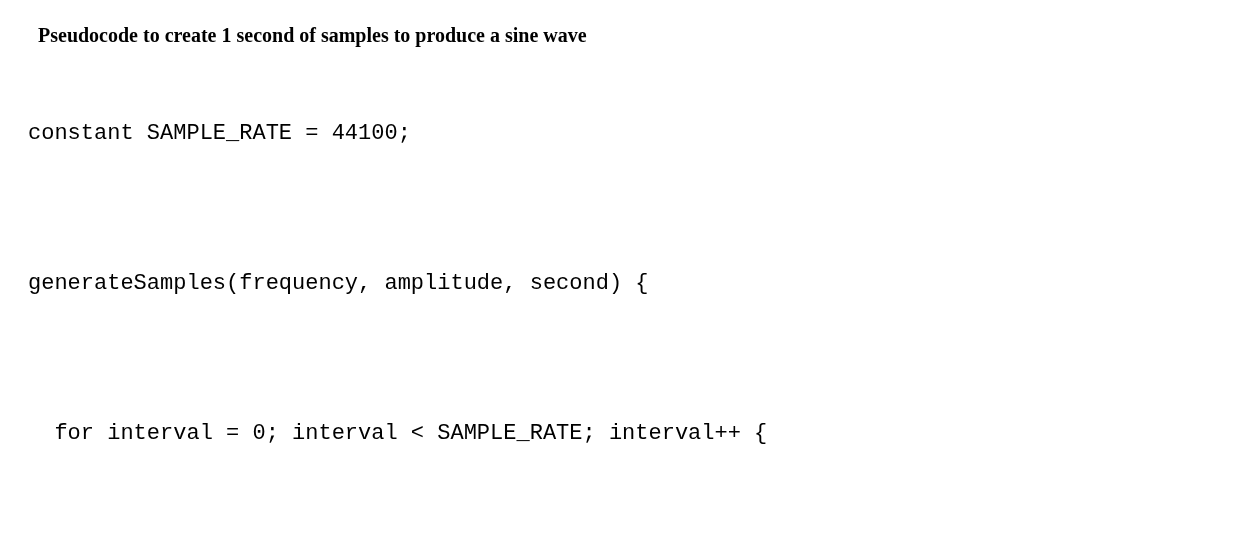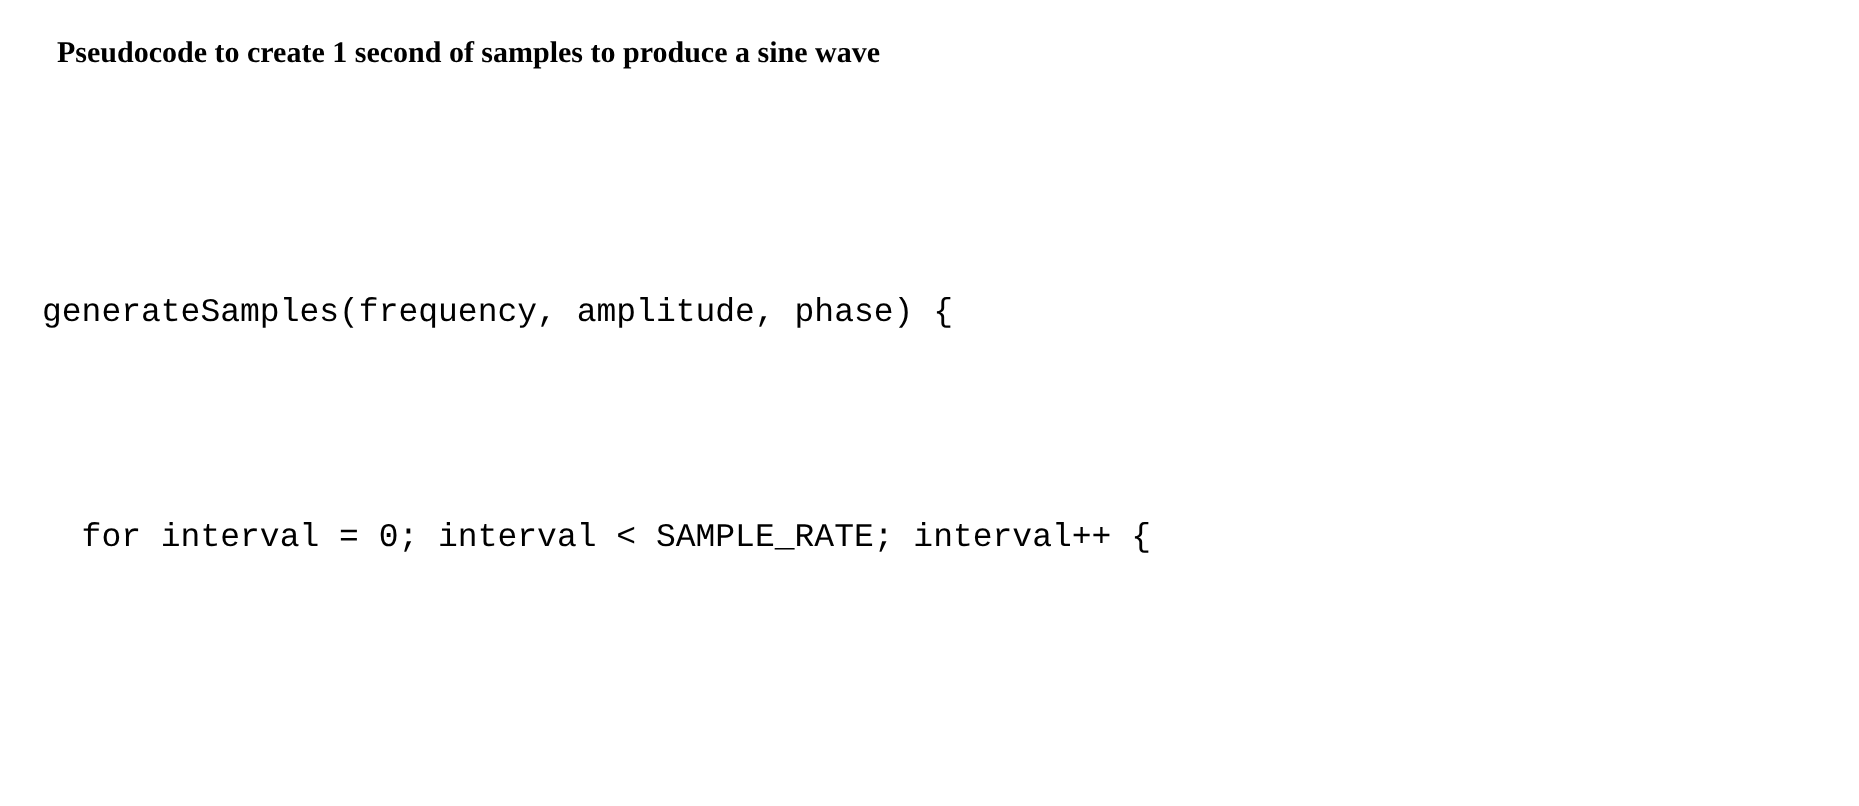--- a/index.html
+++ b/index.html
@@ -33,6 +33,7 @@
 <div class="title">Pseudocode to create 1 second of samples to produce a sine wave</div>
 
 <div class="code-block">
+<div>constant SAMPLE_RATE = 44100;</div>
 <div>&nbsp;</div>
 <div>generateSamples(frequency, amplitude, phase) {</div>
 <div>&nbsp;</div>

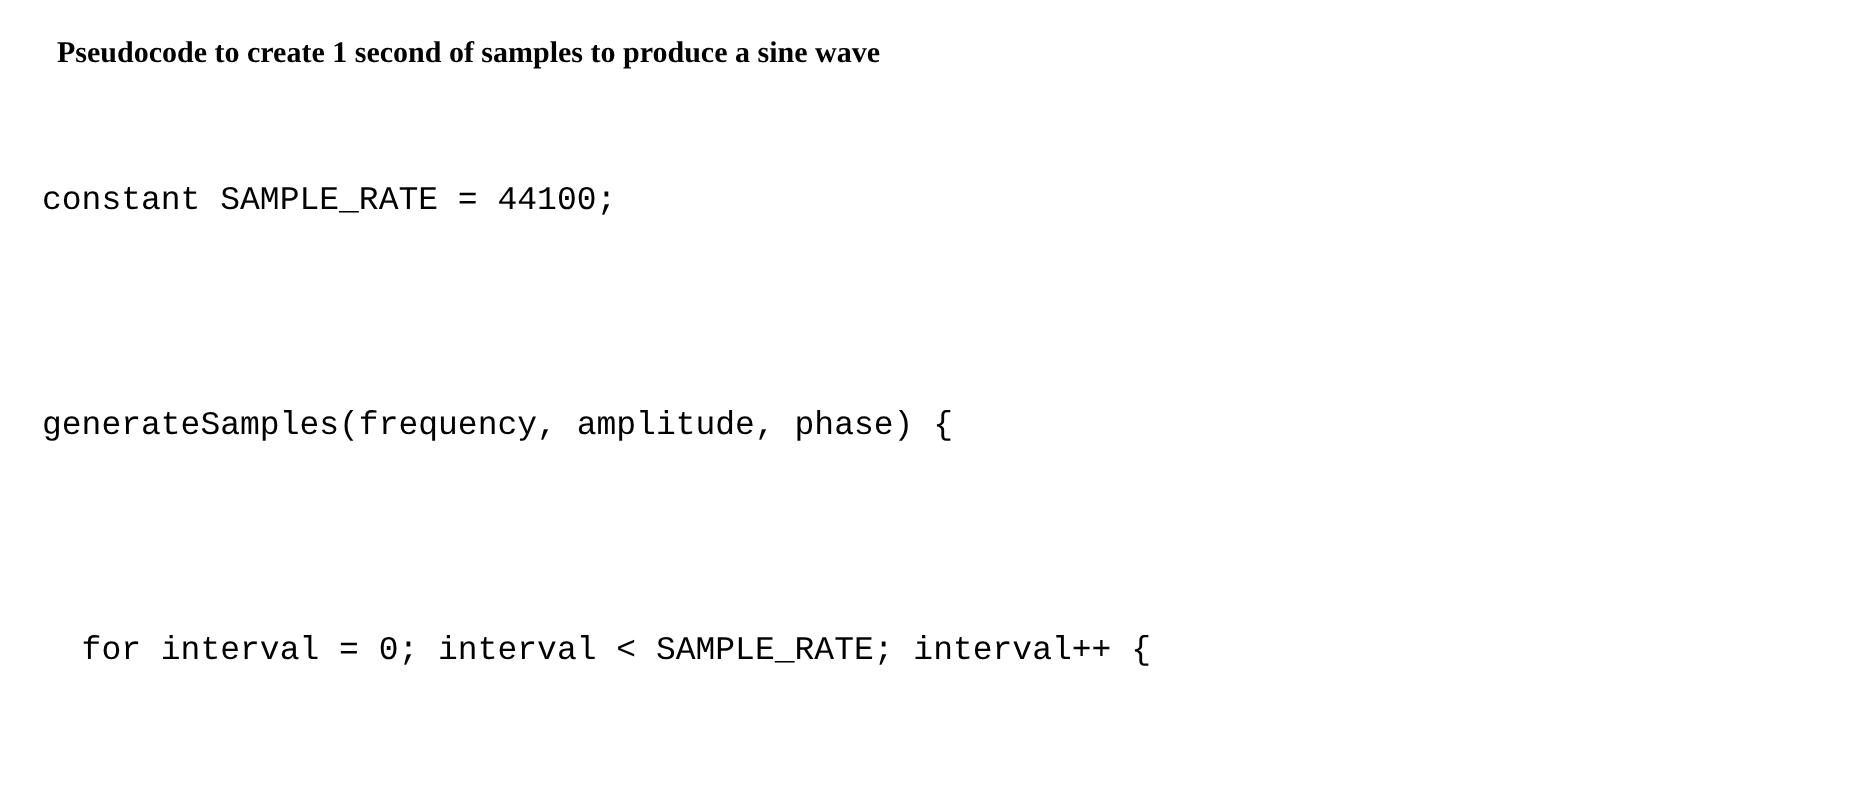--- a/index.html
+++ b/index.html
@@ -35,7 +35,7 @@
 <div class="code-block">
 <div>constant SAMPLE_RATE = 44100;</div>
 <div>&nbsp;</div>
-<div>generateSamples(frequency, amplitude, phase) {</div>
+<div>generateSamples(frequency, amplitude, second) {</div>
 <div>&nbsp;</div>
 <div>  for interval = 0; interval &lt; SAMPLE_RATE; interval++ {</div>
 <div>&nbsp;</div>

